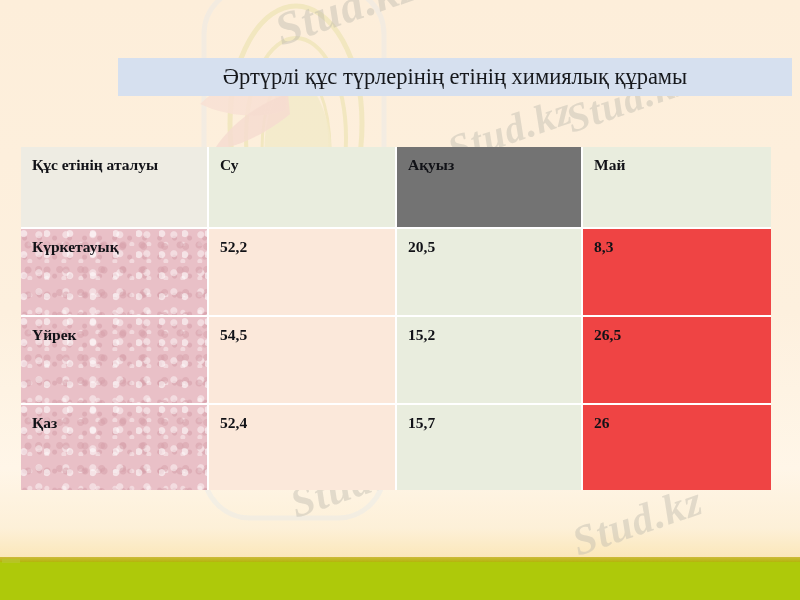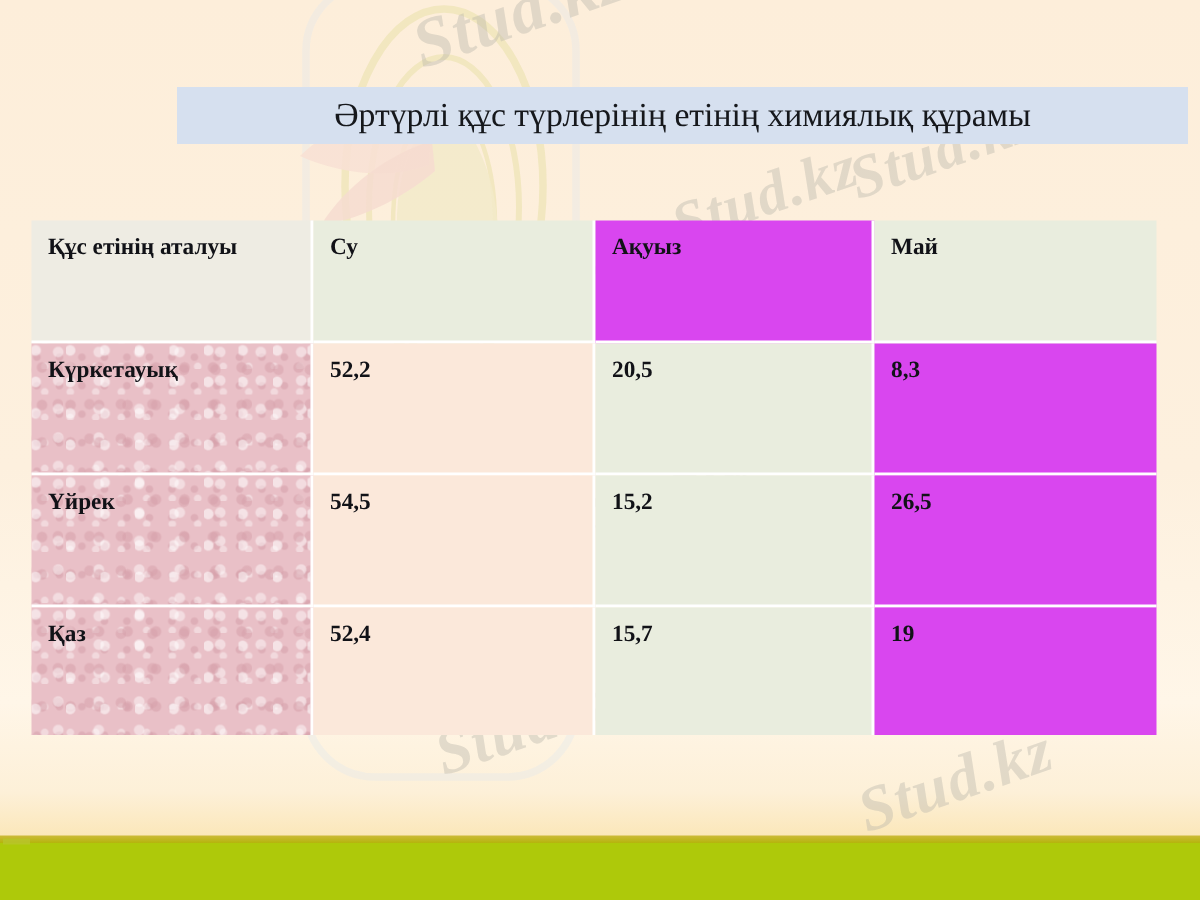--- a/index.html
+++ b/index.html
@@ -143,7 +143,7 @@
   tr.hdr td { height: 63px; }
   td.h-name  { background: #eeece3; }
   td.h-plain { background: #e9edde; }
-  td.h-hi    { background: #d946ef; }
+  td.h-hi    { background: #737373; }
 
   
   tr.body-row td { height: 68px; }

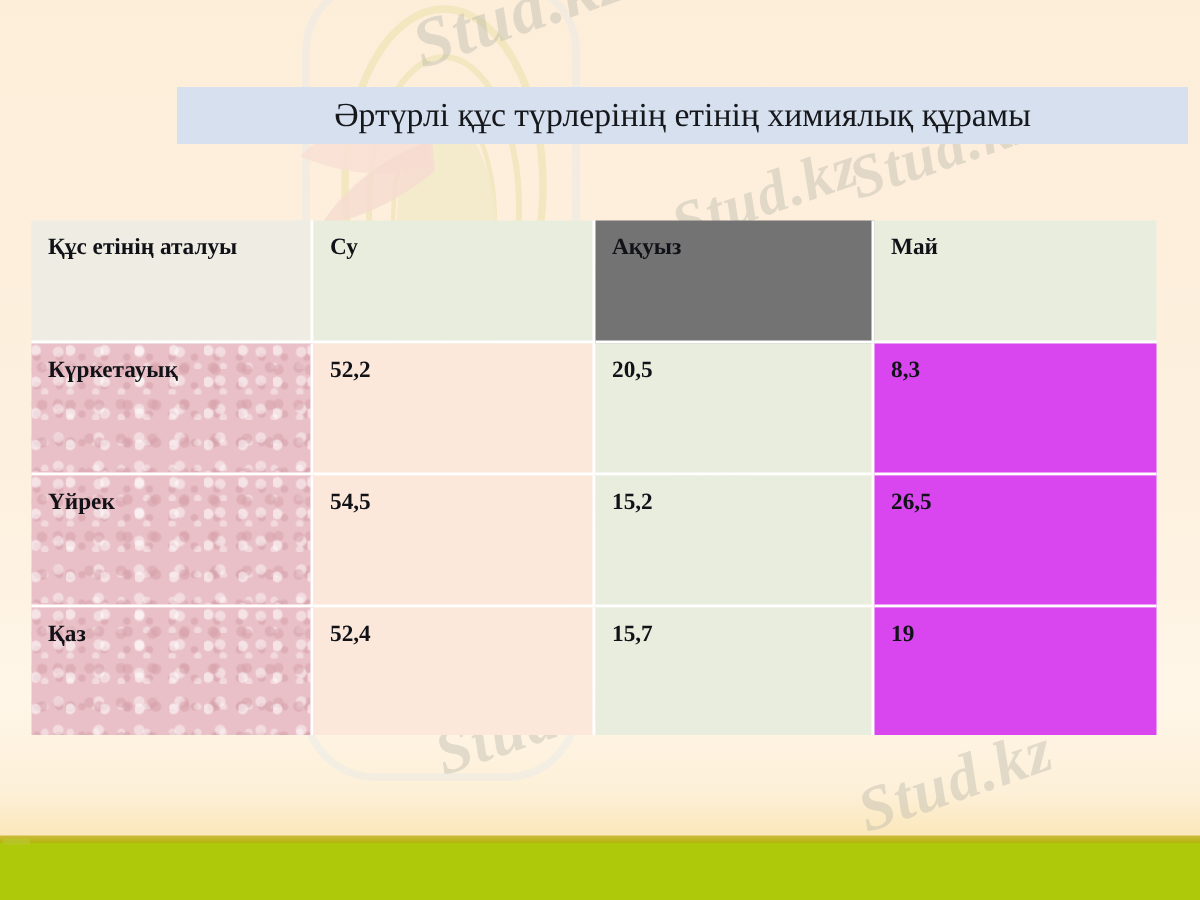--- a/index.html
+++ b/index.html
@@ -162,7 +162,7 @@
   }
   td.c-water { background: #fbe8da; }
   td.c-prot  { background: #e9edde; }
-  td.c-fat   { background: #d946ef; }
+  td.c-fat   { background: #ef4444; }
 
   
   col.col-1 { width: 188px; }

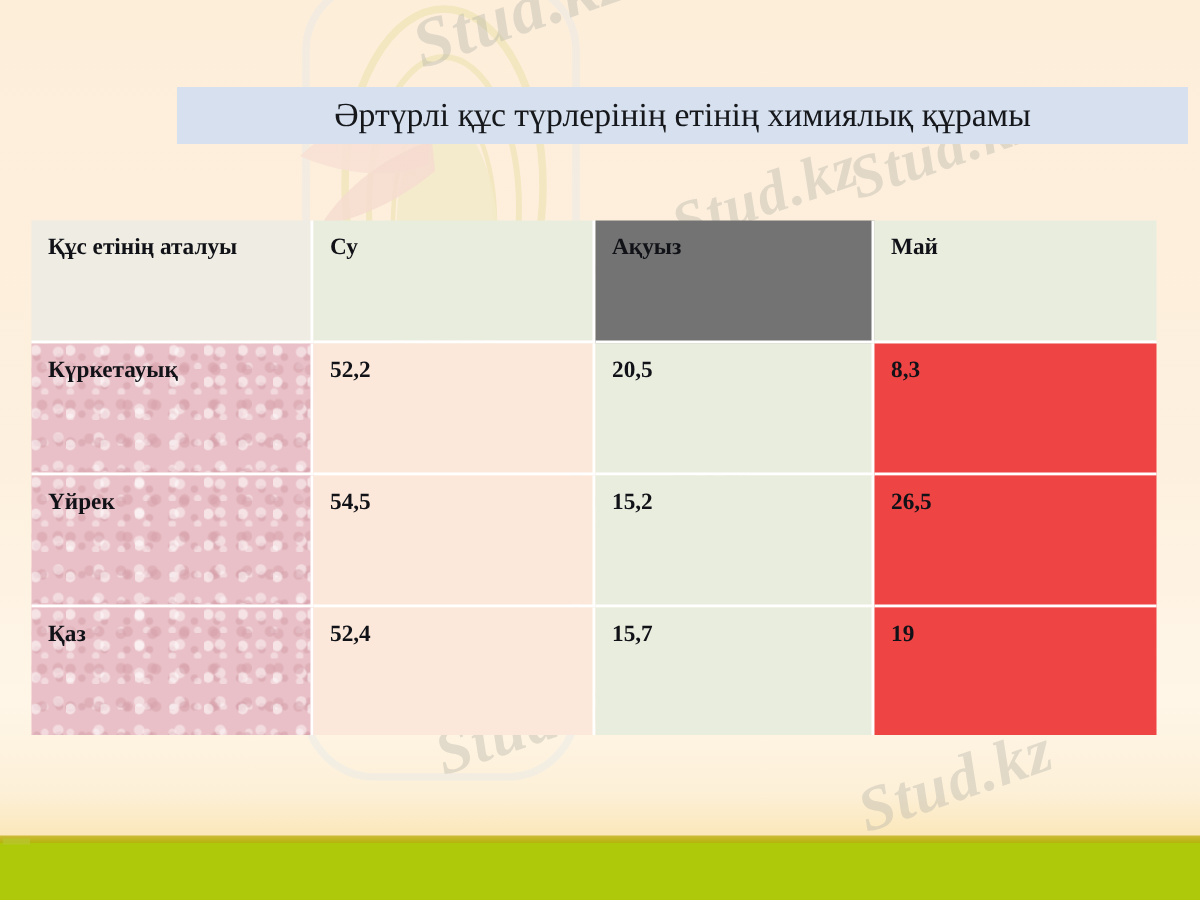--- a/index.html
+++ b/index.html
@@ -239,7 +239,7 @@
           <td class="c-name">Қаз</td>
           <td class="c-water">52,4</td>
           <td class="c-prot">15,7</td>
-          <td class="c-fat">19</td>
+          <td class="c-fat">26</td>
         </tr>
       </tbody>
     </table>

